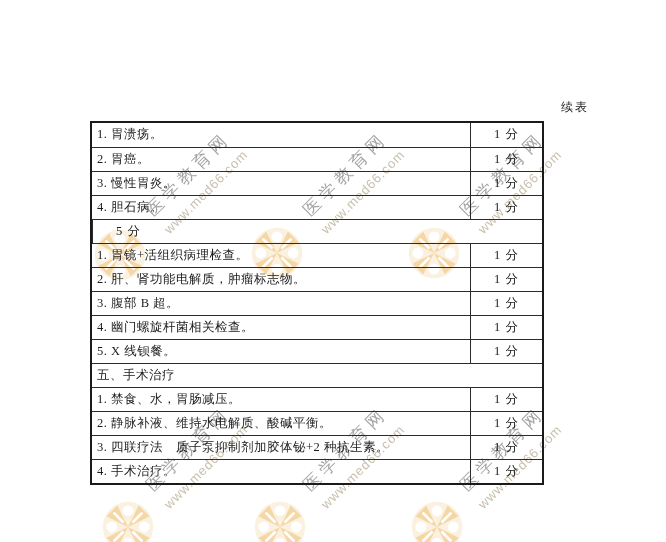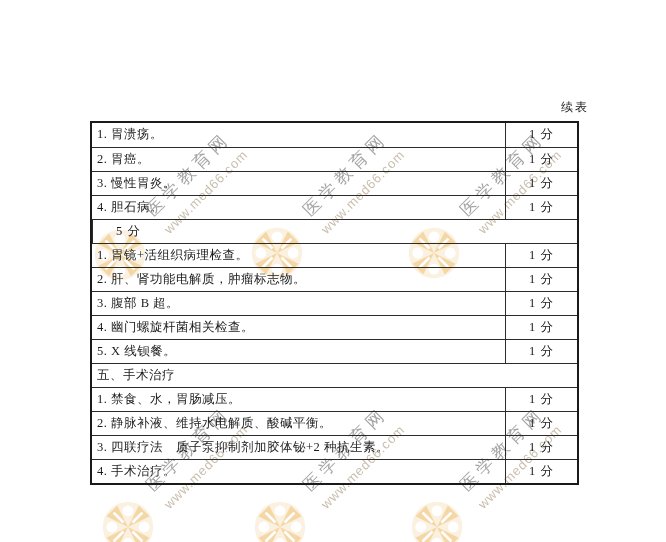--- a/index.html
+++ b/index.html
@@ -24,7 +24,7 @@
   #cont{position:absolute;left:538px;top:99px;font-size:12px;letter-spacing:2px;z-index:3;margin-left:23px;}
   
   #tbl{
-    position:absolute;left:90px;top:121px;width:489px;z-index:2;
+    position:absolute;left:90px;top:121px;width:454px;z-index:2;
     border:2px solid #1a1a1a;box-sizing:border-box;background:transparent;
   }
   .row{display:flex;height:24px;box-sizing:border-box;}

